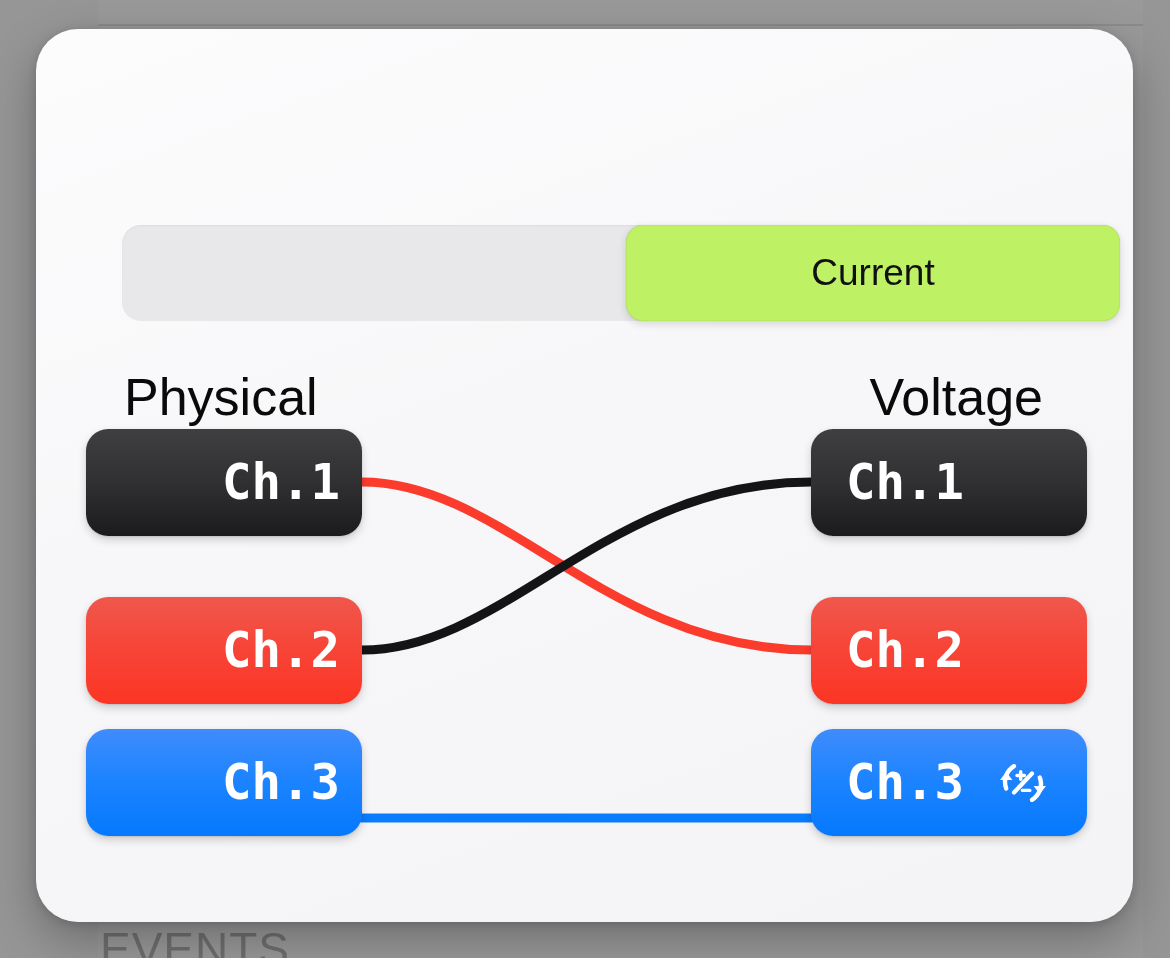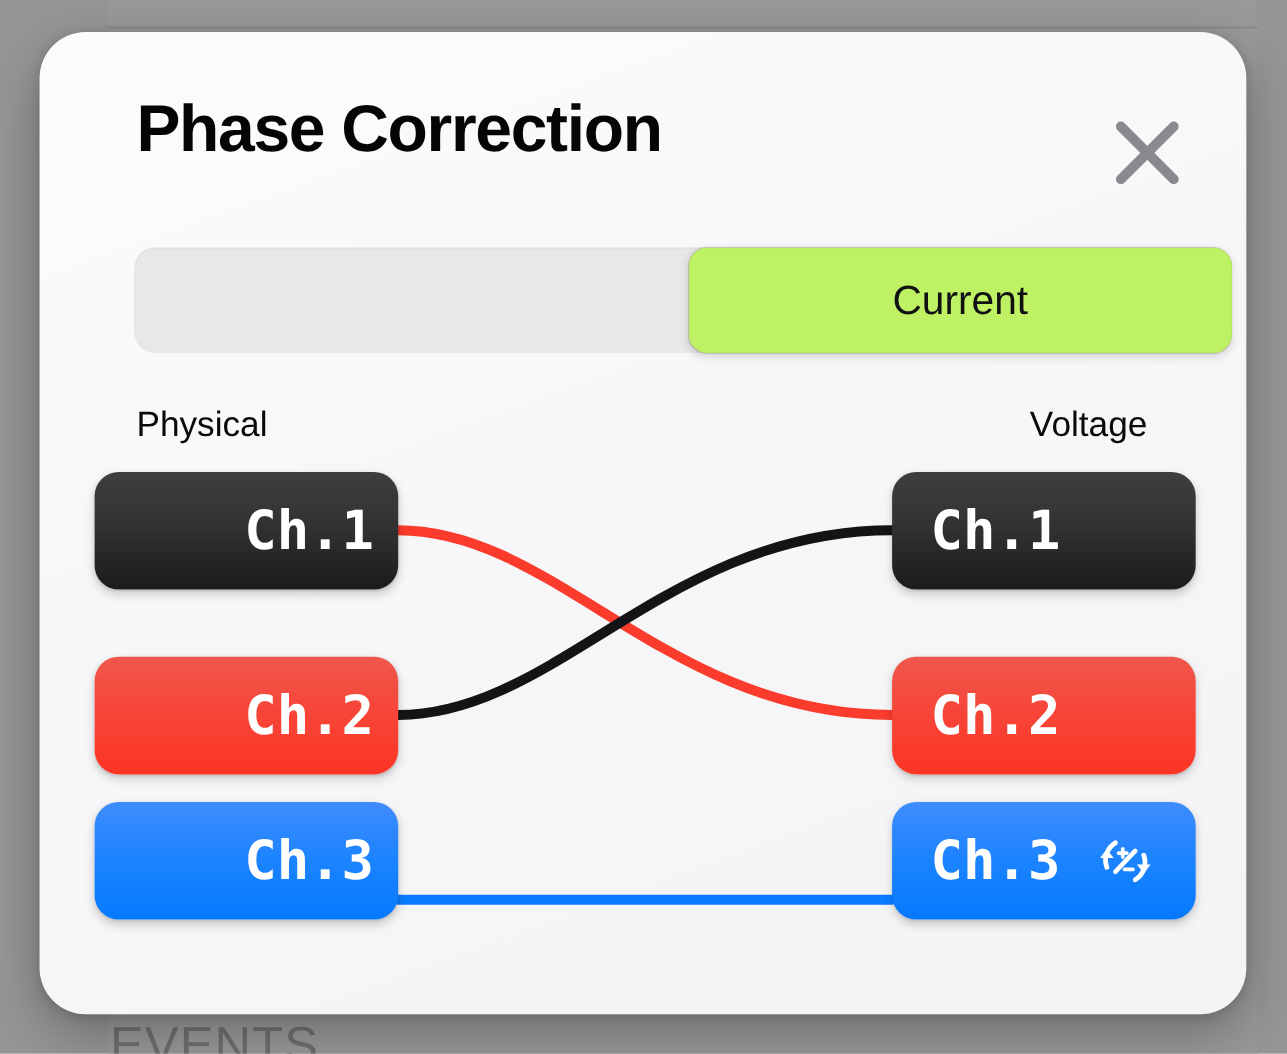--- a/index.html
+++ b/index.html
@@ -212,20 +212,6 @@
 
   <div class="modal">
 
-    <div class="modal-header">
-      <div class="modal-title">Phase Correction</div>
-
-      <button class="close-button">
-        <span>
-          <svg width="64" height="64" viewBox="0 0 64 64" aria-hidden="true">
-            <g stroke="#8a8a8e" stroke-width="9" stroke-linecap="round">
-              <line x1="8" y1="8" x2="56" y2="56"></line>
-              <line x1="56" y1="8" x2="8" y2="56"></line>
-            </g>
-          </svg>
-        </span>
-      </button>
-    </div>
 
     <div class="segmented">
       <div class="seg-option right selected">Current</div>

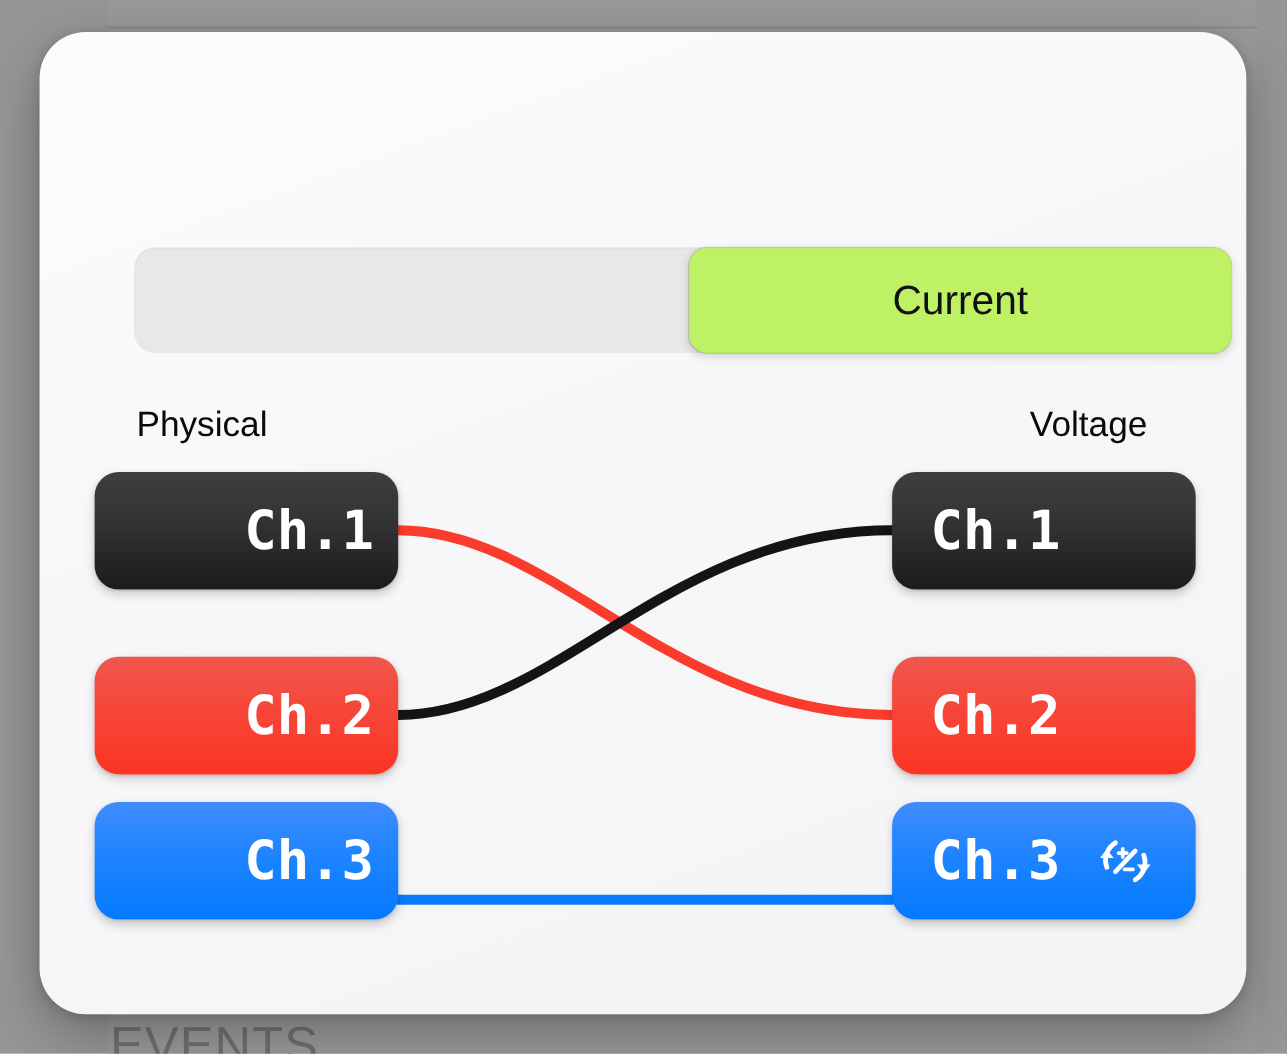--- a/index.html
+++ b/index.html
@@ -134,7 +134,7 @@
   .col-caption {
     position: absolute;
     top: 338px;
-    font-size: 32px;
+    font-size: 52px;
     color: #0a0a0a;
     white-space: nowrap;
   }

